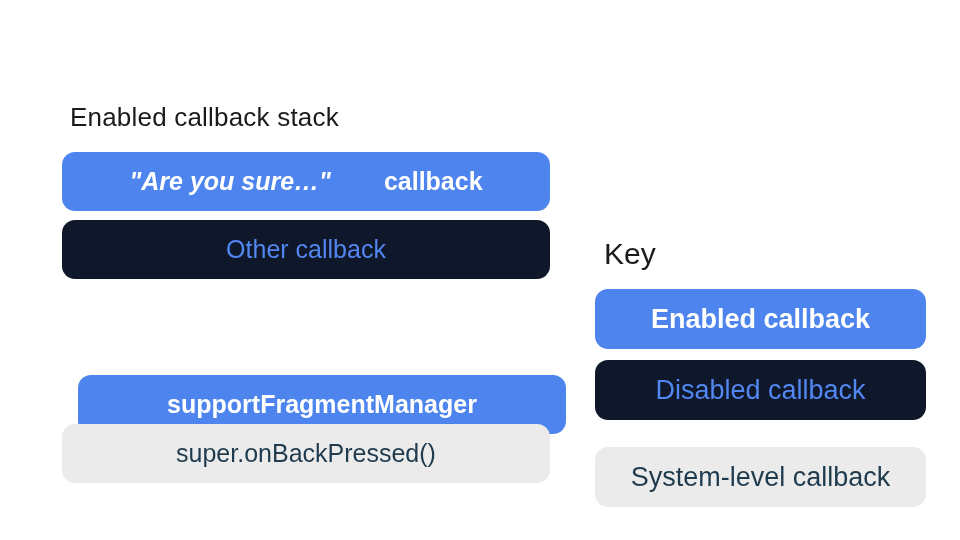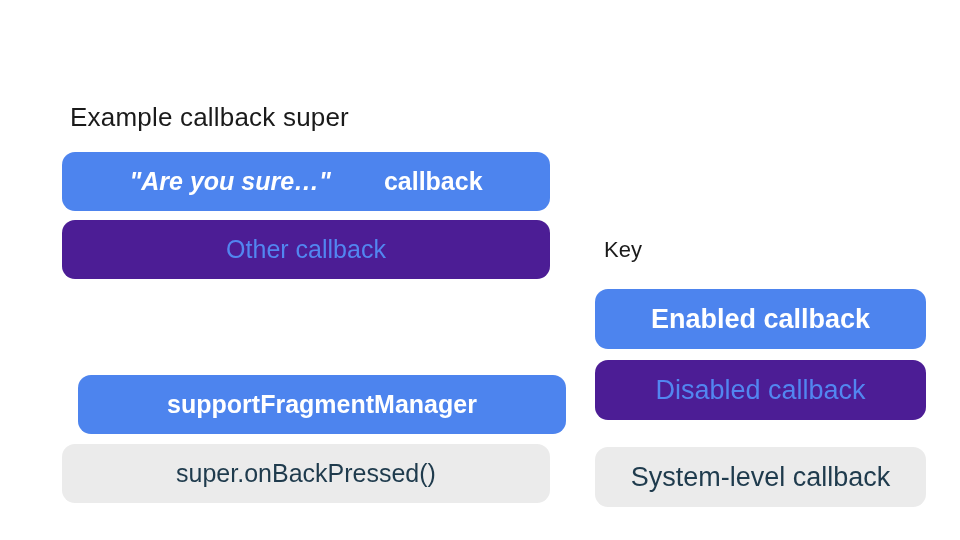--- a/index.html
+++ b/index.html
@@ -91,7 +91,7 @@
 
 <div class="canvas">
 
-  <div class="title">Example callback super</div>
+  <div class="title">Enabled callback stack</div>
 
   <div id="stack-0" class="box stack-box enabled">
     <span class="italic-part">"Are you sure…"</span>

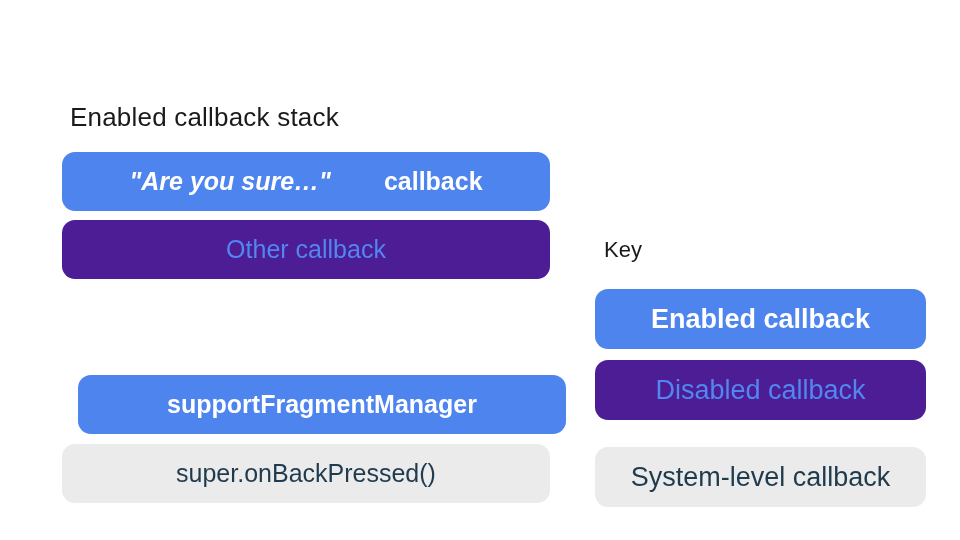--- a/index.html
+++ b/index.html
@@ -60,7 +60,7 @@
     font-weight: 700;
   }
   .disabled {
-    background: #4c1d95;
+    background: #0f172a;
     color: #5286f0;
     font-weight: 400;
   }

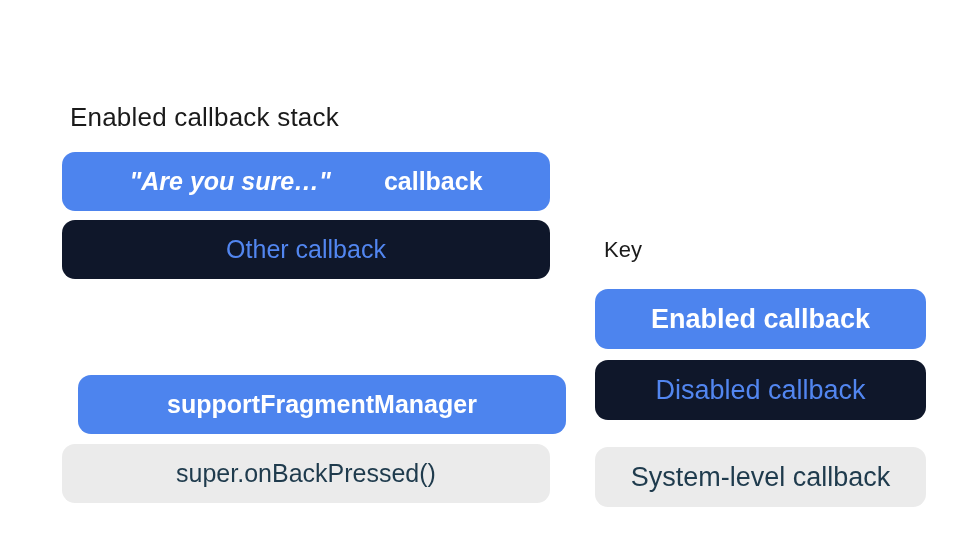--- a/index.html
+++ b/index.html
@@ -28,7 +28,7 @@
     position: absolute;
     left: 604px;
     top: 237px;
-    font-size: 22px;
+    font-size: 30px;
     font-weight: 400;
     color: #1a1a1a;
   }

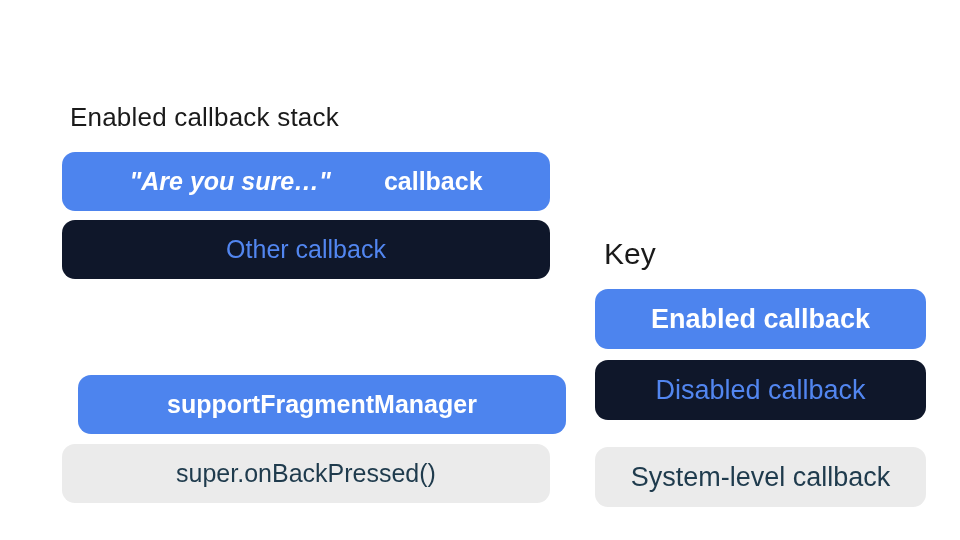--- a/index.html
+++ b/index.html
@@ -81,7 +81,7 @@
   #stack-1 { top: 220px; }
   #stack-2 { top: 288px; }
   #stack-3 { top: 375px; margin-left: 16px; }
-  #stack-4 { top: 444px; }
+  #stack-4 { top: 424px; }
   #key-0 { top: 289px; }
   #key-1 { top: 360px; text-align: right; }
   #key-2 { top: 431px; margin-top: 16px; }

